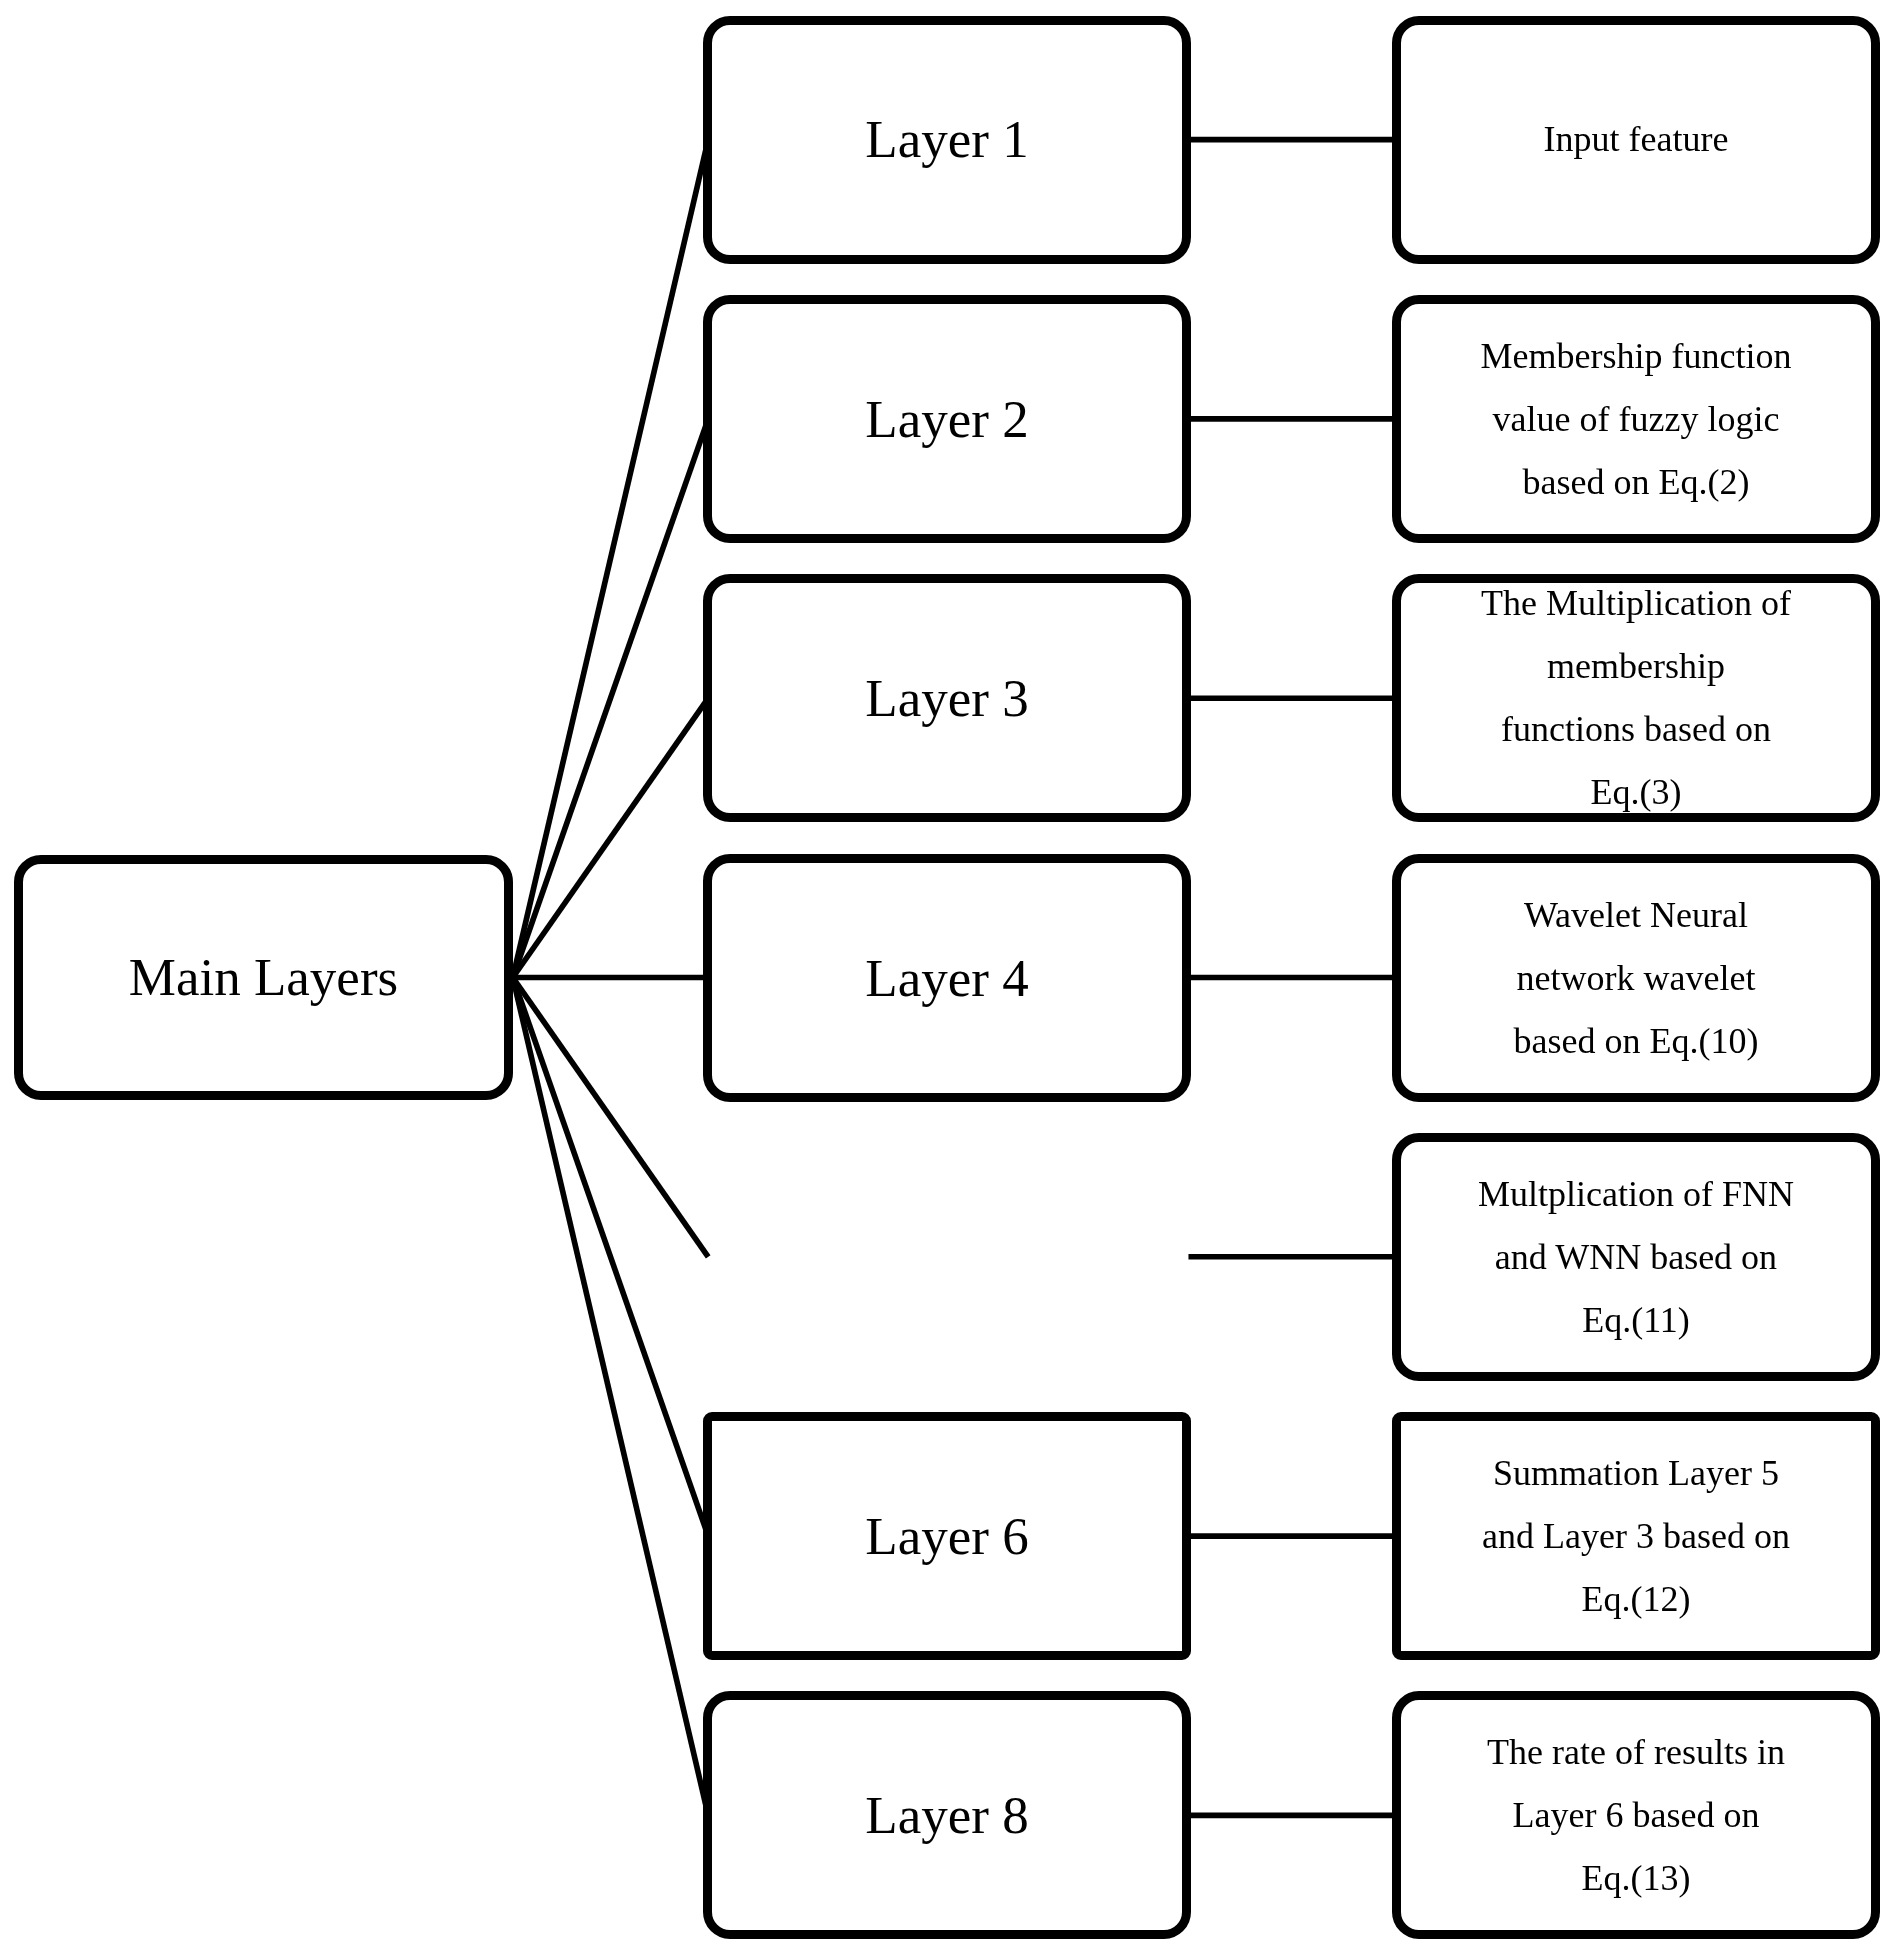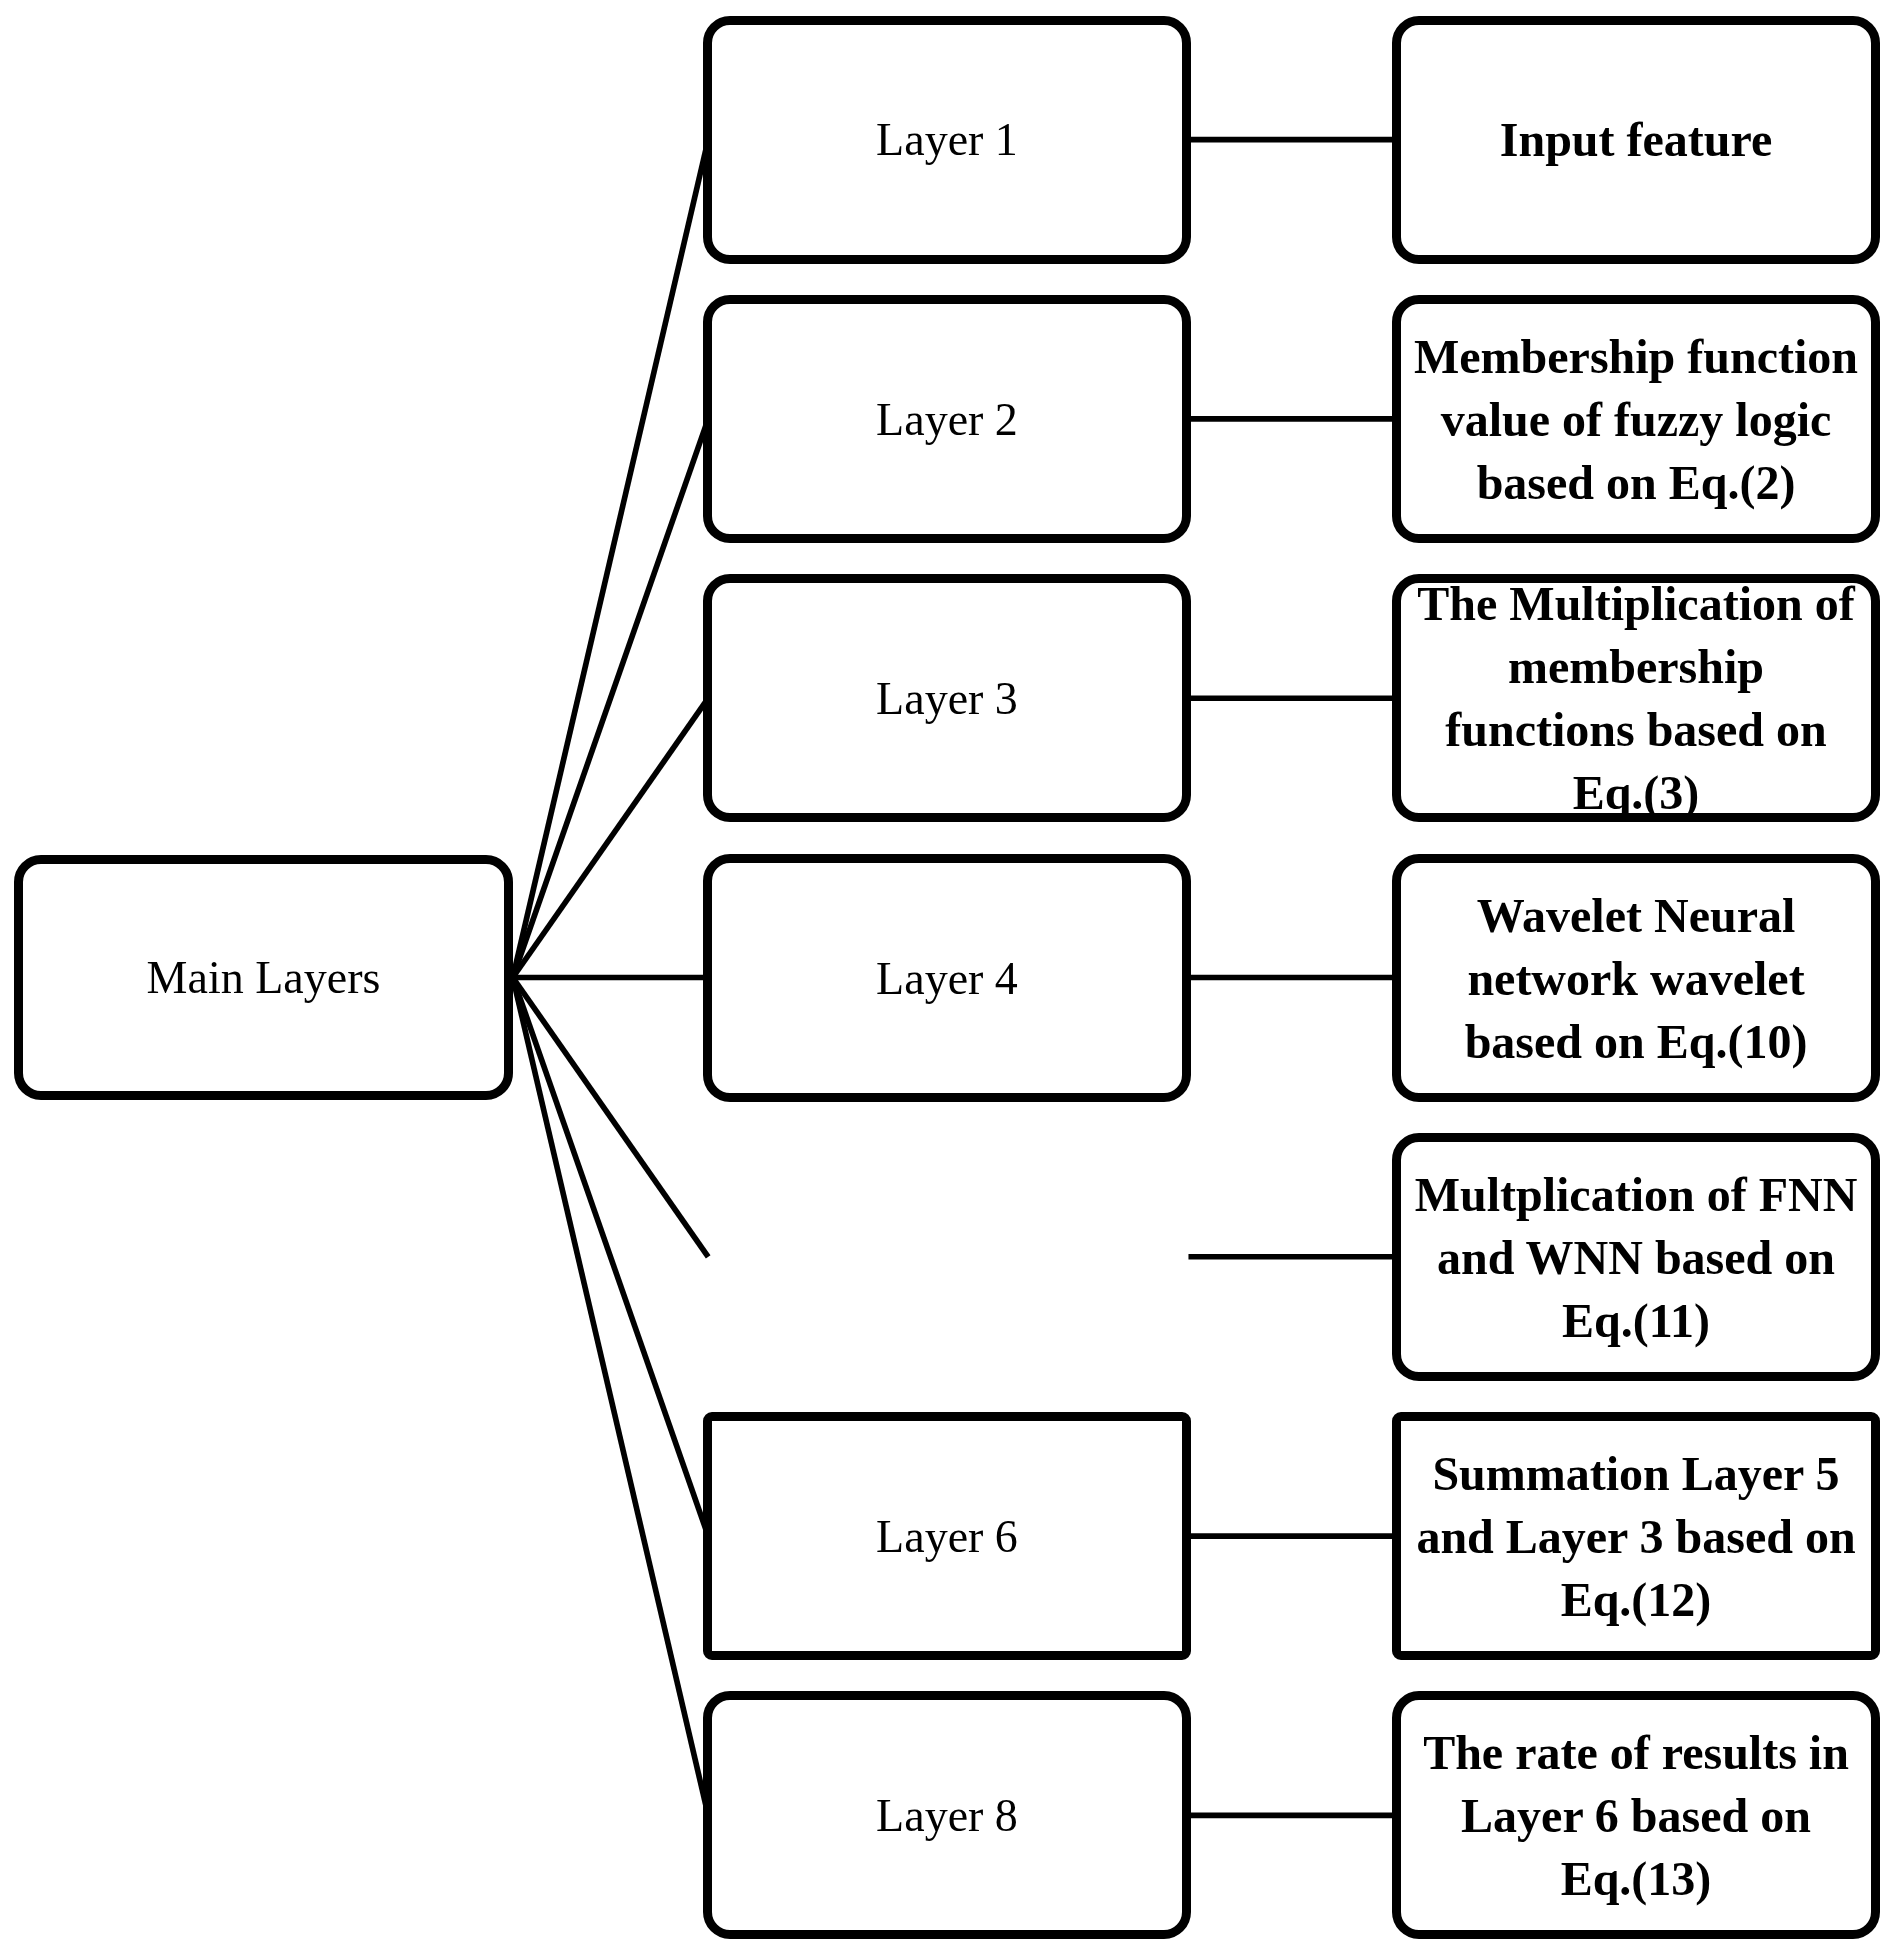--- a/index.html
+++ b/index.html
@@ -41,7 +41,7 @@
   .node .label {
     white-space: pre-line;
     line-height: 63px;
-    font-size: 46px;
+    font-size: 53px;
   }
   .node.desc .label {
     font-size: 48px;

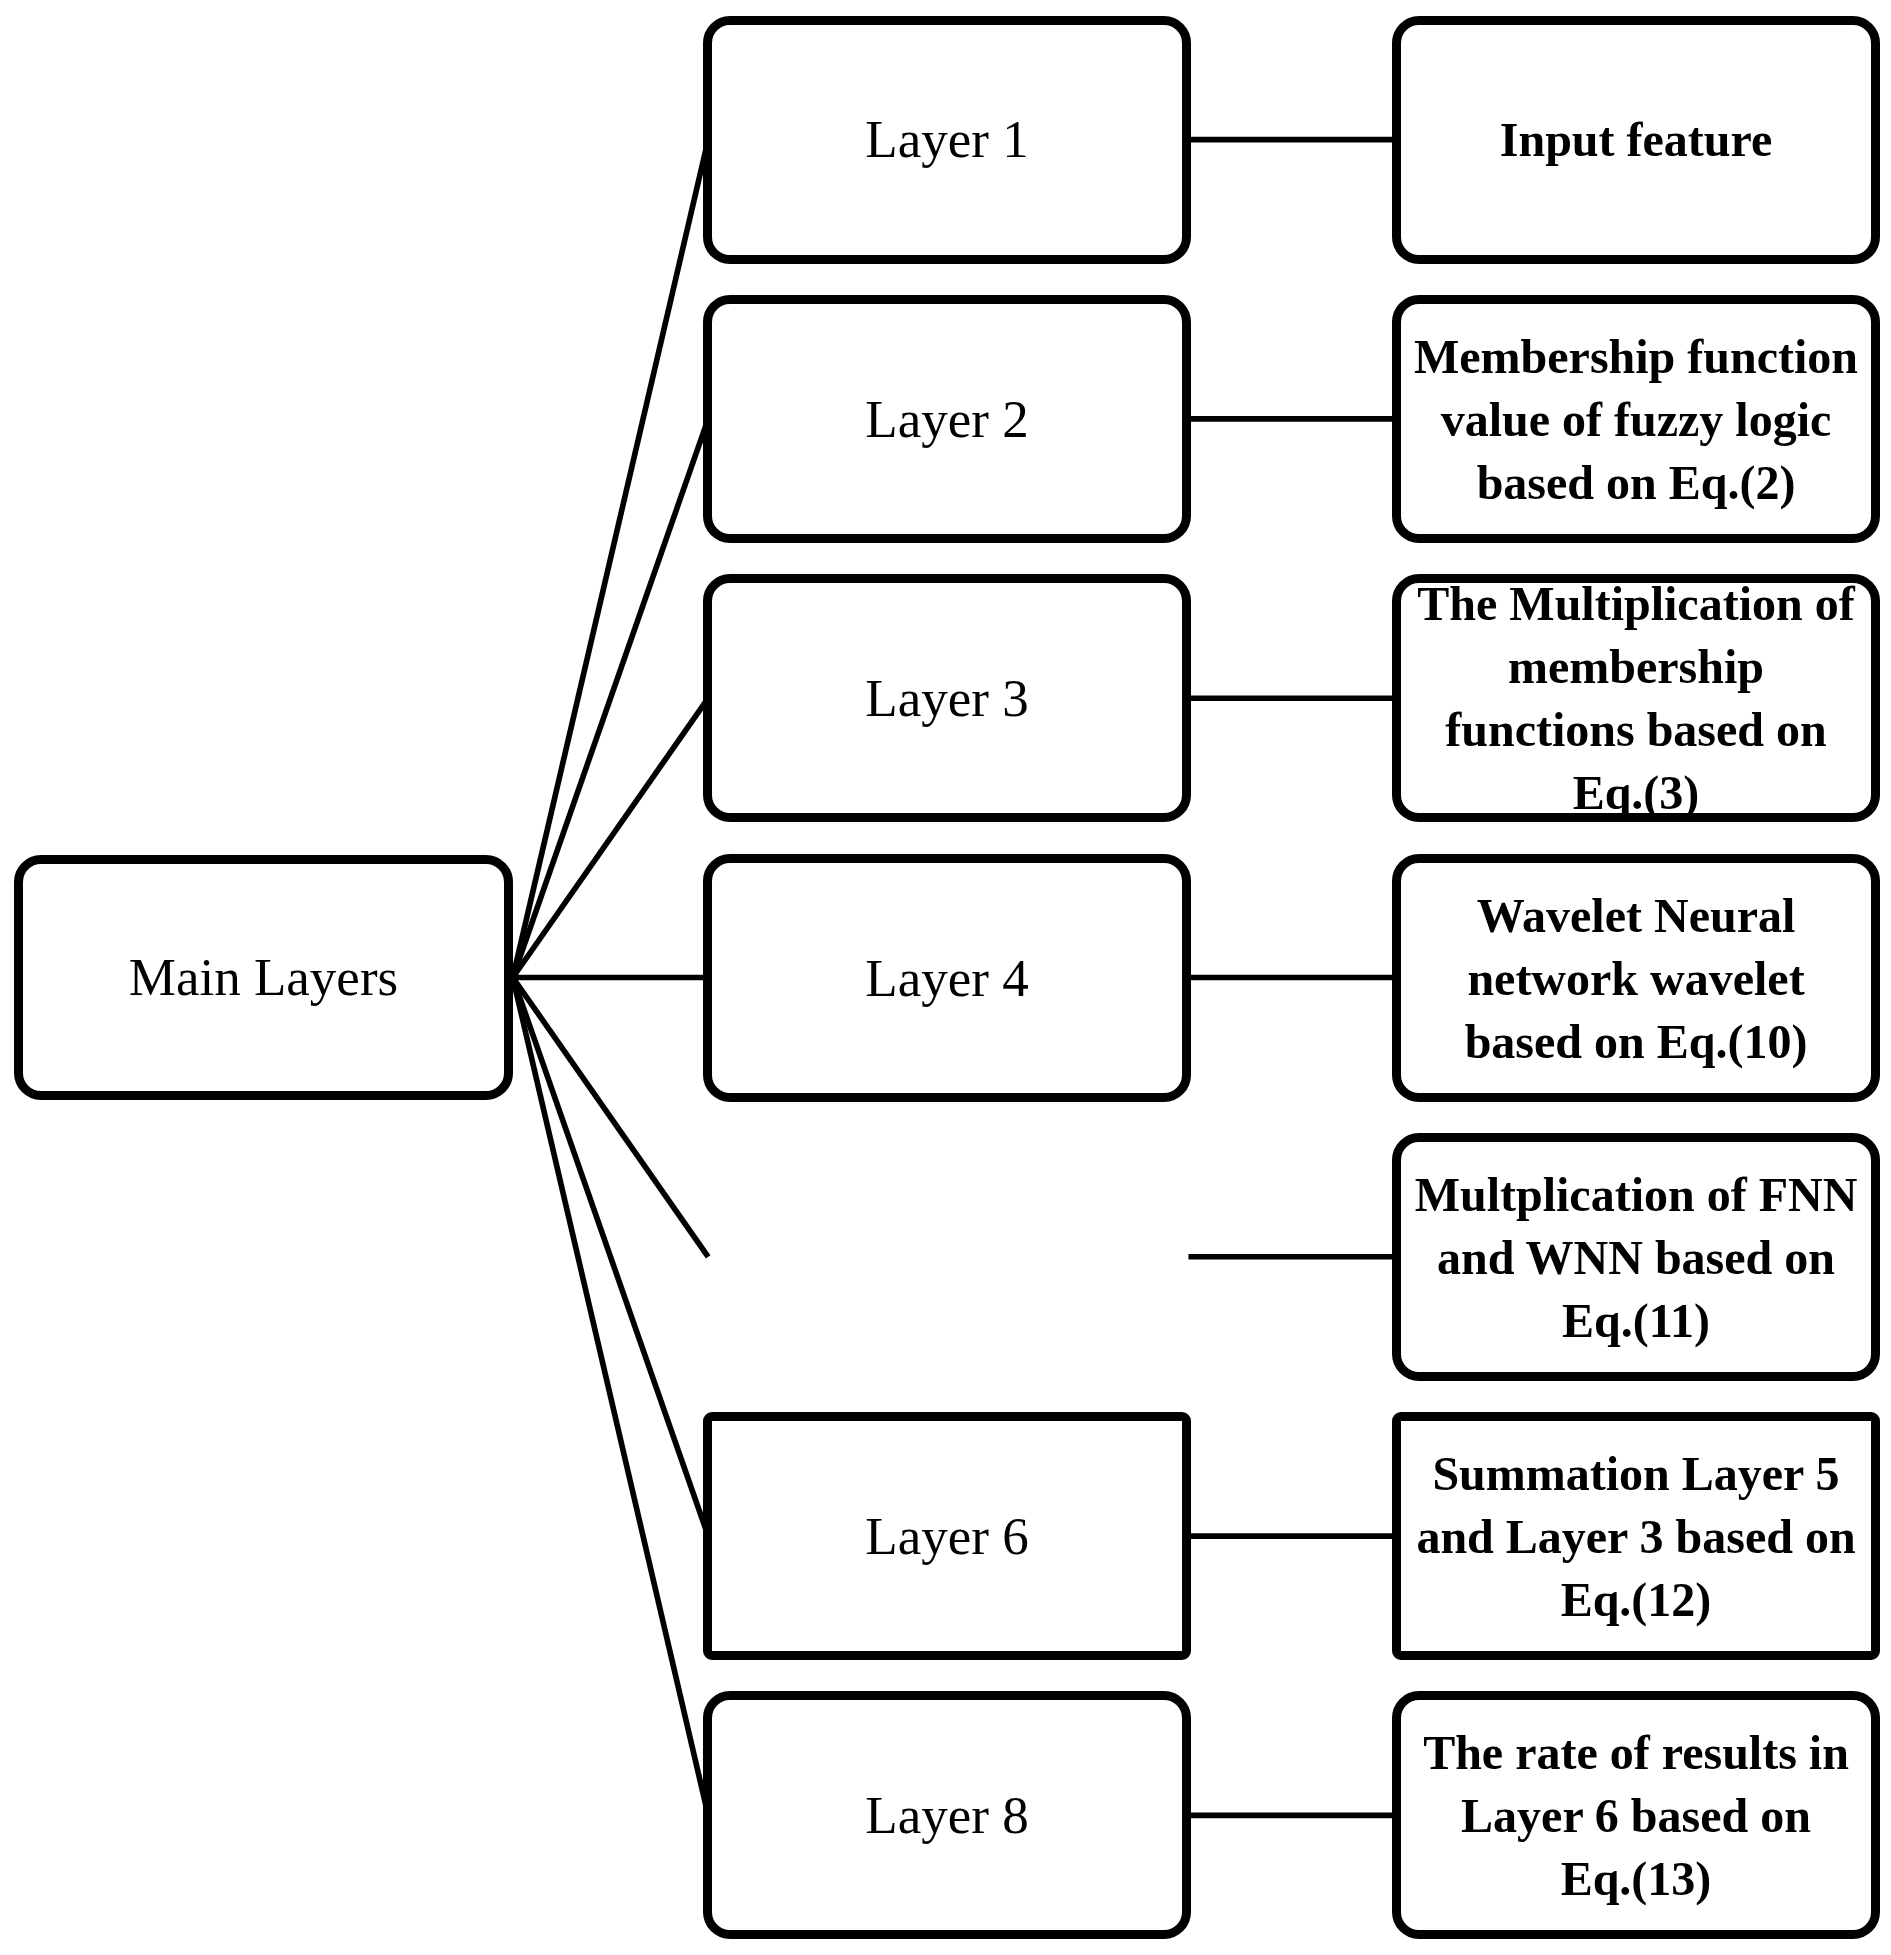--- a/index.html
+++ b/index.html
@@ -44,8 +44,7 @@
     font-size: 53px;
   }
   .node.desc .label {
-    font-size: 48px;
-    font-weight: bold;
+    font-size: 36px;
   }
   .root-node  { left: 14px;   top: 855px; width: 499px; height: 245px; }
   .mid-node   { left: 703px;  width: 488px; height: 248px; }

